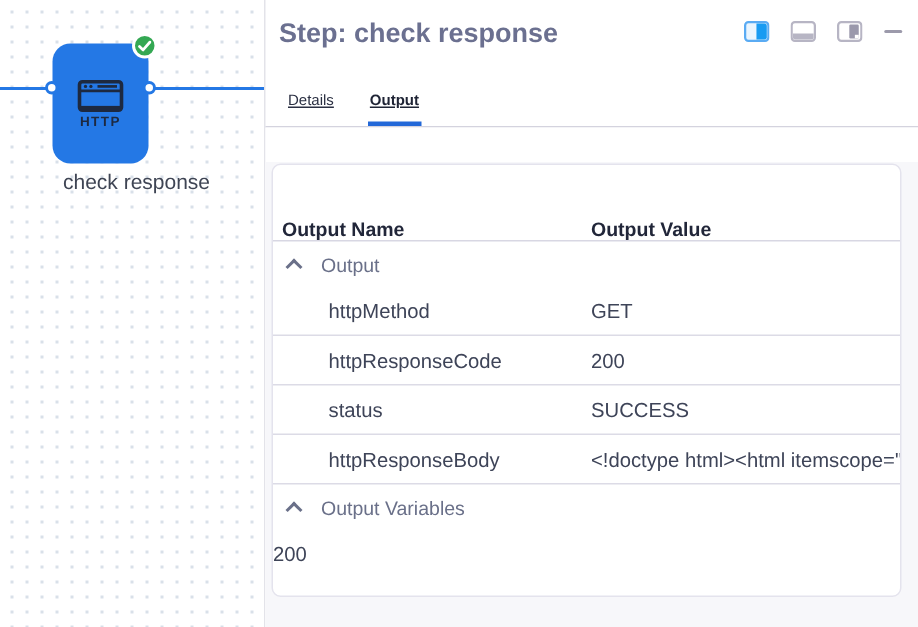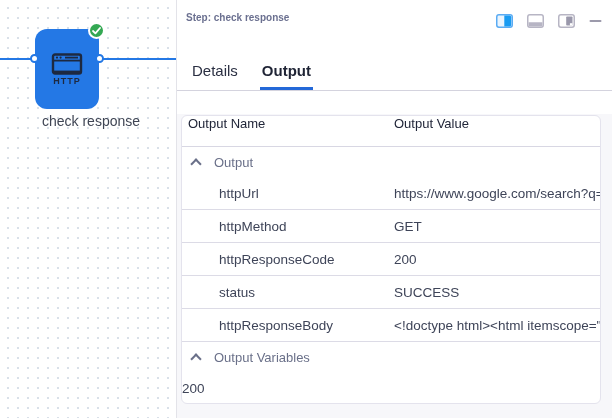--- a/index.html
+++ b/index.html
@@ -33,7 +33,7 @@
     display:flex; flex-direction:column; }
   .panel-header { height:38px; padding:12px 8px 0 9px; display:flex;
     justify-content:space-between; align-items:flex-start; }
-  .panel-title { font-size:10px; font-weight:600; color:#6b7090; }
+  .panel-title { font-size:18px; font-weight:600; color:#6b7090; }
   .panel-actions { display:flex; align-items:center; gap:14px; padding-top:2px; margin-right:2px; }
   .panel-actions .act { display:flex; align-items:center; cursor:pointer; }
 

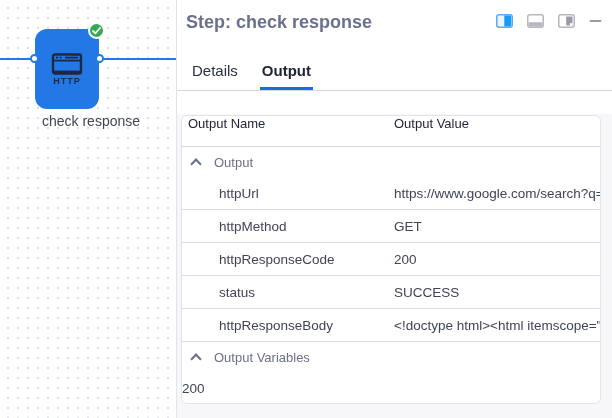--- a/index.html
+++ b/index.html
@@ -39,7 +39,7 @@
 
   .tabs { display:flex; gap:20px; margin-top:6px; padding-left:13px;
     border-bottom:1px solid #d4d3de; }
-  .tab { padding:18px 2px 11px; font-size:15px; color:#2a2f42; cursor:pointer; }
+  .tab { padding:18px 2px 11px; font-size:10px; color:#2a2f42; cursor:pointer;text-decoration:underline; }
   .tab.active { font-weight:700; color:#1f2435; box-shadow:inset 0 -3px 0 #2368d8; }
 
   .content { position:relative; flex:1; background:#fff; }

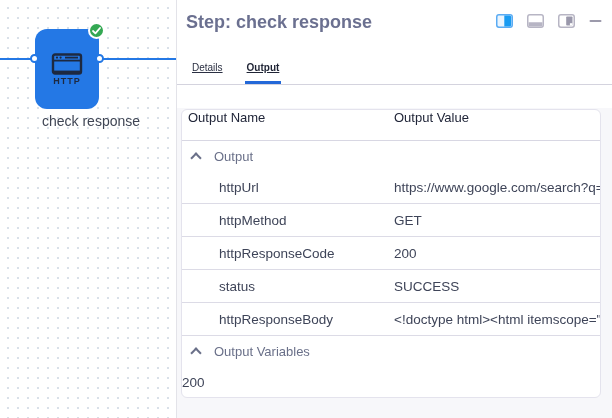--- a/index.html
+++ b/index.html
@@ -47,8 +47,8 @@
   .table-card { position:absolute; left:4px; top:24px; width:420px; height:289px;
     background:#fff; border:1px solid #e4e3ed; border-radius:6px; overflow:hidden; }
 
-  .t-header { display:flex; align-items:flex-start; height:31px;
-    border-bottom:1px solid #d8d7e3; font-size:13px; font-weight:400; color:#212639; }
+  .t-header { display:flex; align-items:flex-end; height:31px;
+    border-bottom:1px solid #d8d7e3; font-size:13px; font-weight:700; color:#212639;margin-top:20px; }
   .t-col-name { width:212px; padding-left:6px; }
   .t-col-value { flex:1; }
 

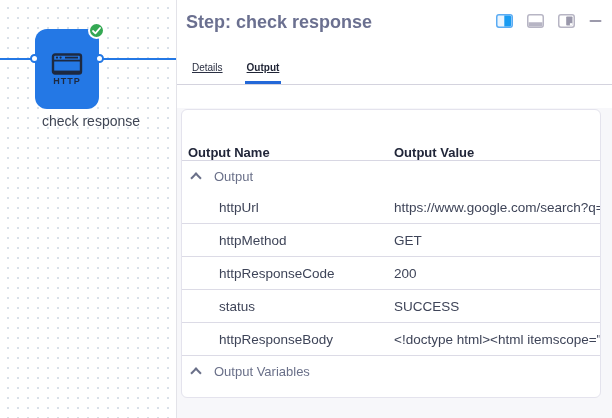--- a/index.html
+++ b/index.html
@@ -144,10 +144,6 @@
               <span>Output</span>
             </div>
             <div class="trow item divider">
-              <span class="rname">httpUrl</span>
-              <span class="rval">https://www.google.com/search?q=</span>
-            </div>
-            <div class="trow item divider">
               <span class="rname">httpMethod</span>
               <span class="rval">GET</span>
             </div>

